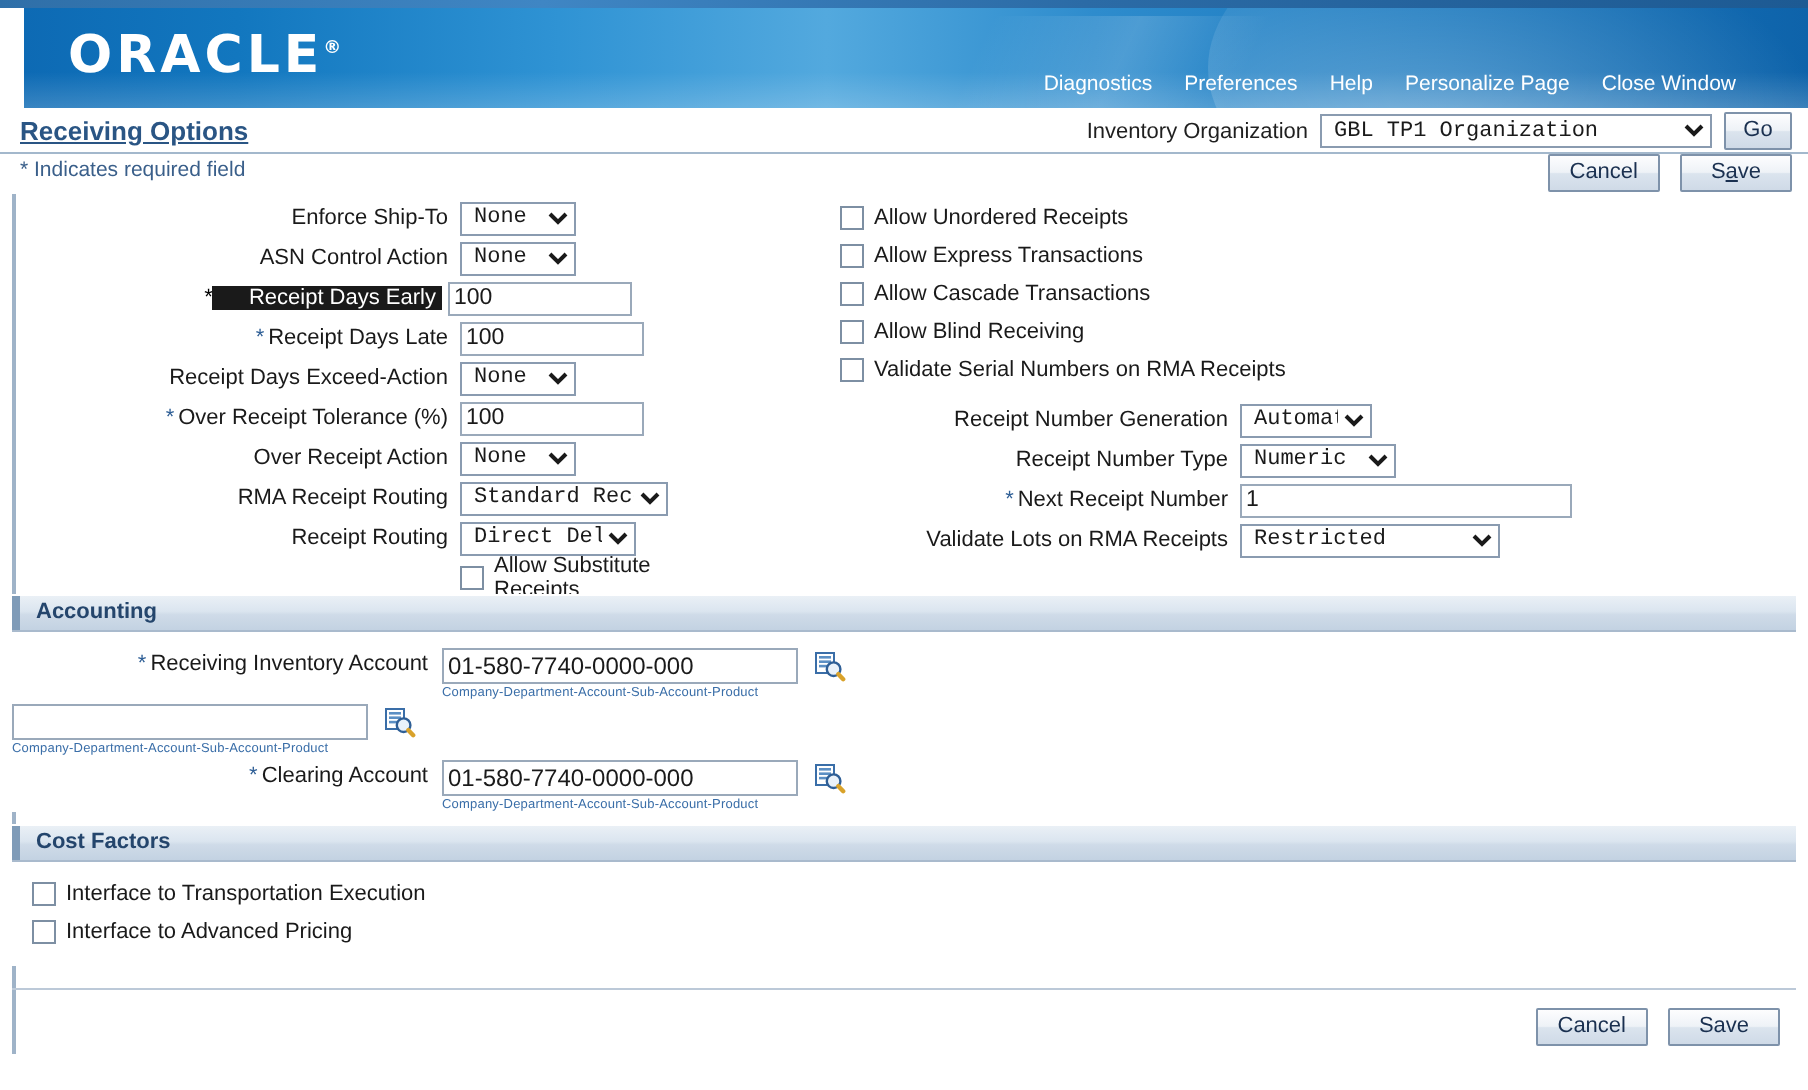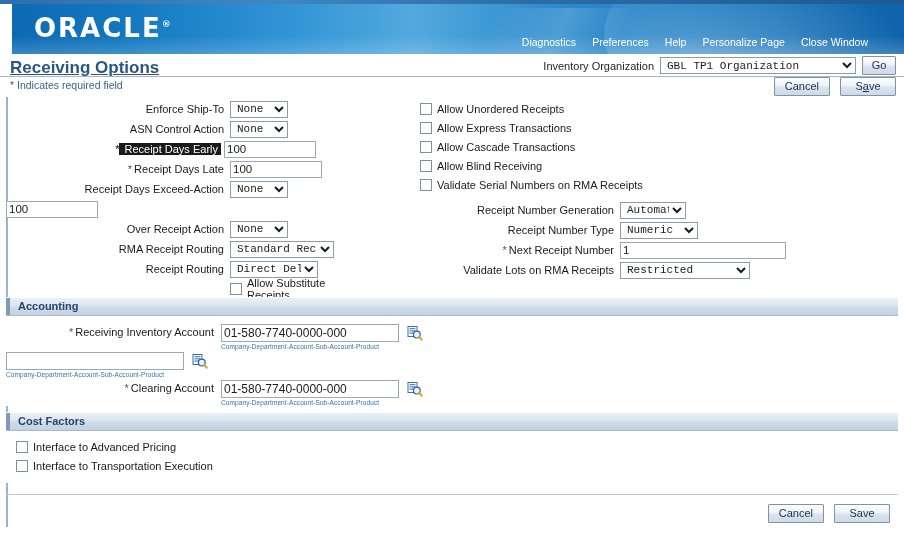--- a/index.html
+++ b/index.html
@@ -90,7 +90,7 @@
   .page-title {
     position: absolute;
     left: 10px; top: 4px;
-    font-size: 17px;
+    font-size: 13px;
     font-weight: bold;
     color: #2a5584;
     text-decoration: underline;

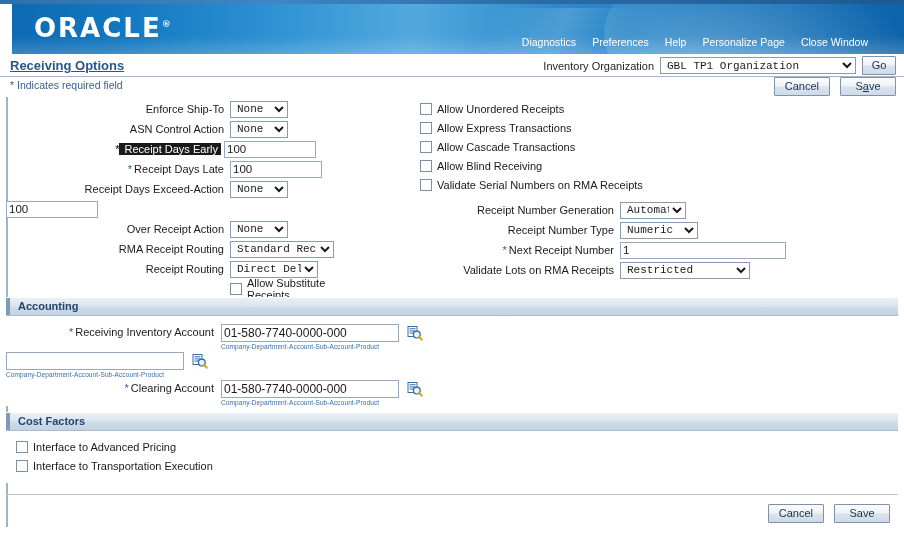--- a/index.html
+++ b/index.html
@@ -201,7 +201,7 @@
   .flabel.selected {
     background: #1a1a1a;
     color: #ffffff;
-    padding-left: 5px;
+    padding-left: 18px;
     padding-right: 3px;
     margin-right: 3px;
     width: auto;

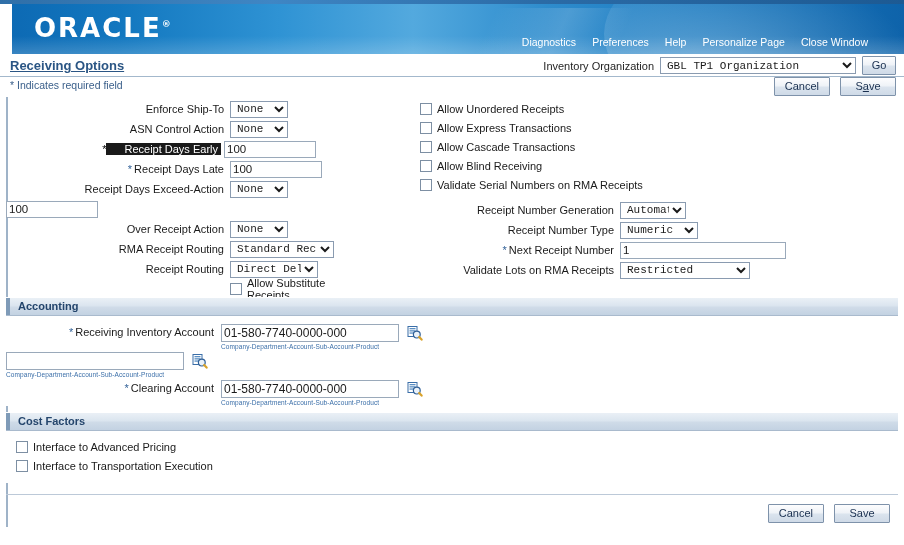--- a/index.html
+++ b/index.html
@@ -396,6 +396,7 @@
       </div>
 
       <div class="frow">
+        <div class="flabel"><span class="star">*</span><span>Over Receipt Tolerance (%)</span></div>
         <input class="ebs-text" style="width: 86px;" type="text" value="100">
       </div>
 

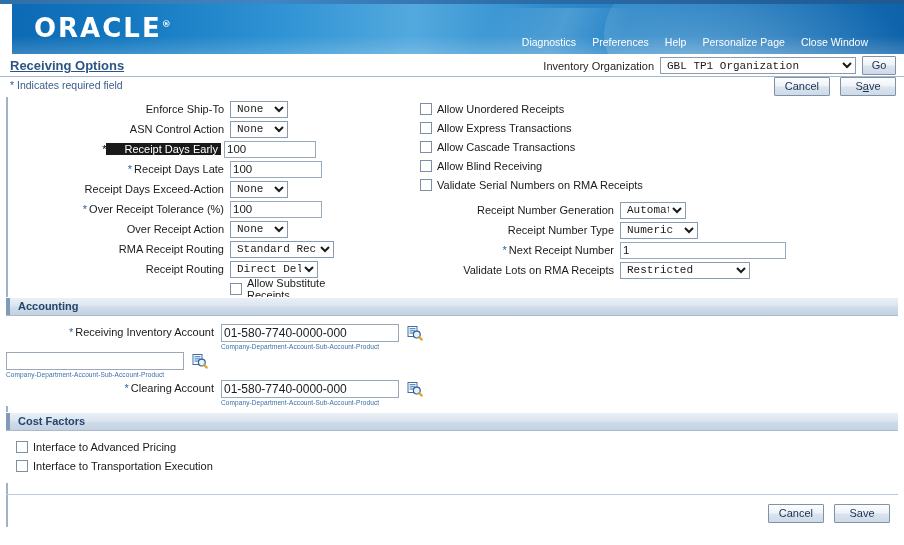--- a/index.html
+++ b/index.html
@@ -548,11 +548,11 @@
     <div class="section-body" style="padding-top:6px;padding-bottom:8px;">
       <div class="cbrow" style="padding-left:10px;">
         <span class="cb"></span>
+        <span class="cbtext">Interface to Transportation Execution</span>
+      </div>
+      <div class="cbrow" style="padding-left:10px;">
+        <span class="cb"></span>
         <span class="cbtext">Interface to Advanced Pricing</span>
-      </div>
-      <div class="cbrow" style="padding-left:10px;">
-        <span class="cb"></span>
-        <span class="cbtext">Interface to Transportation Execution</span>
       </div>
     </div>
   </div>

